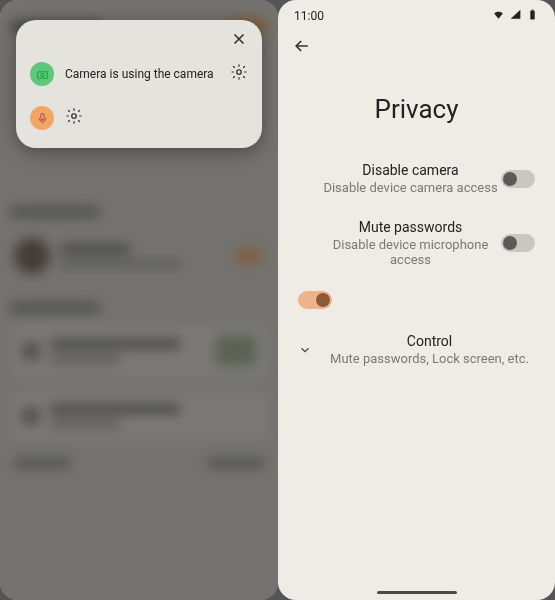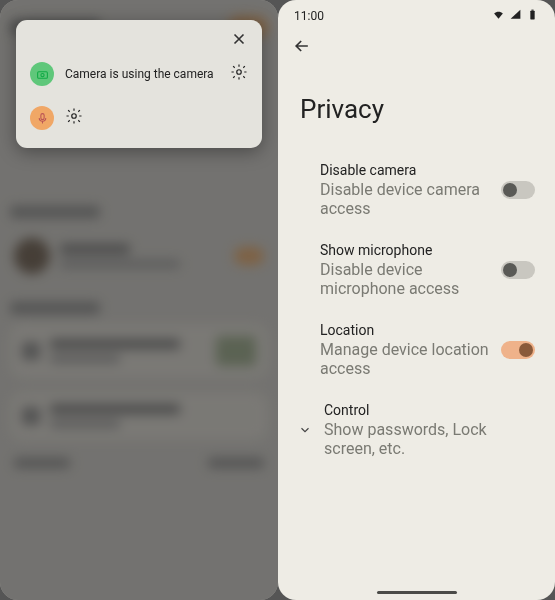--- a/index.html
+++ b/index.html
@@ -58,7 +58,7 @@
 
   .popup {
     position:absolute; top:20px; left:16px; right:16px;
-    background:#e4e3dd; border-radius:11px;
+    background:#e4e3dd; border-radius:20px;
     box-shadow:0 4px 18px rgba(0,0,0,0.35);
     padding: 10px 14px 8px;
     z-index:5;

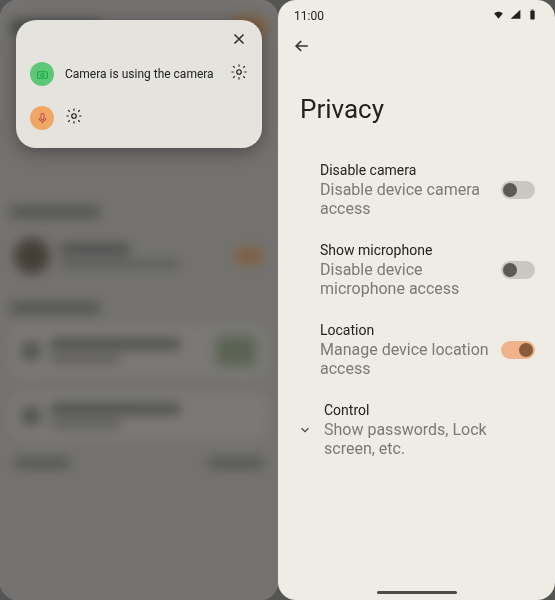--- a/index.html
+++ b/index.html
@@ -97,7 +97,7 @@
   .topbar { padding:8px 14px 0; }
   .topbar svg { width:20px; height:20px; }
   .title {
-    font-size:26px; color:#222; padding:34px 22px 28px;
+    font-size:26px; color:#222; padding:34px 22px 28px;text-align:center;
   }
   .settings { padding:0 20px; }
   .srow {

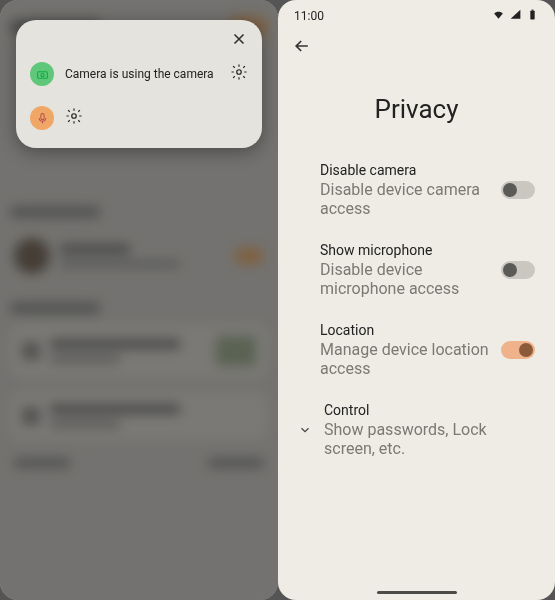--- a/index.html
+++ b/index.html
@@ -103,7 +103,7 @@
   .srow {
     display:flex; align-items:center; padding:10px 0 14px;
   }
-  .srow .txt { flex:1; padding-left:22px; }
+  .srow .txt { flex:1; padding-left:22px;text-align:center; }
   .srow.adv .txt { padding-left:8px; }
   .srow .label { font-size:14px; color:#222; }
   .srow .sub { font-size:16px; color:#7a7a73; margin-top:2px; }

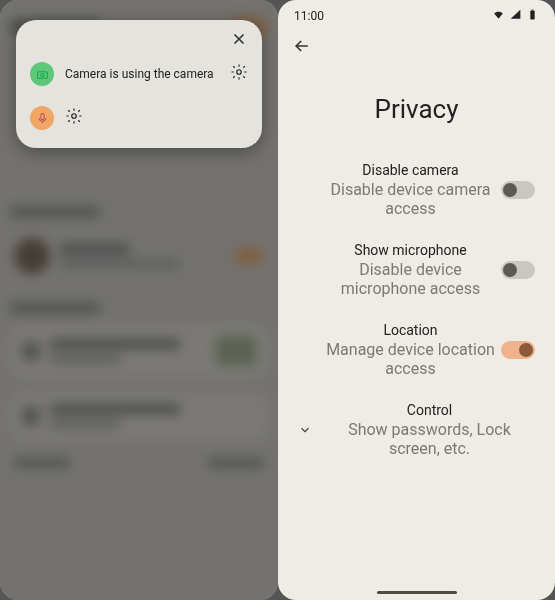--- a/index.html
+++ b/index.html
@@ -106,7 +106,7 @@
   .srow .txt { flex:1; padding-left:22px;text-align:center; }
   .srow.adv .txt { padding-left:8px; }
   .srow .label { font-size:14px; color:#222; }
-  .srow .sub { font-size:16px; color:#7a7a73; margin-top:2px; }
+  .srow .sub { font-size:13px; color:#7a7a73; margin-top:2px; }
   .toggle {
     width:34px; height:18px; border-radius:10px;
     position:relative; flex-shrink:0;

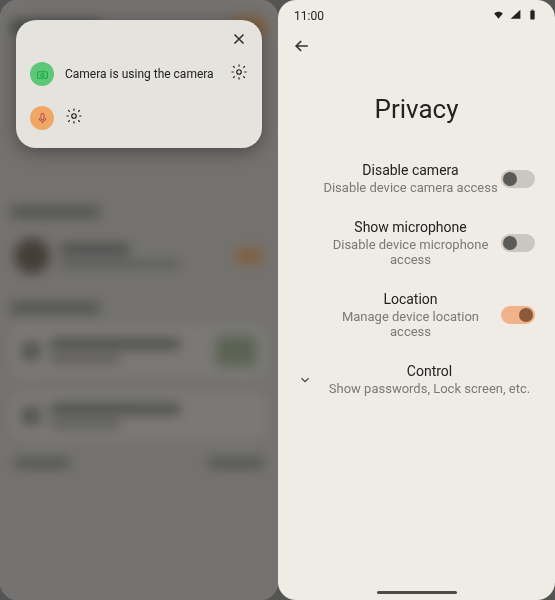--- a/index.html
+++ b/index.html
@@ -245,7 +245,7 @@
 
     <div class="srow">
       <div class="txt">
-        <div class="label">Show microphone</div>
+        <div class="label">Mute passwords</div>
         <div class="sub">Disable device microphone access</div>
       </div>
       <div class="toggle off">

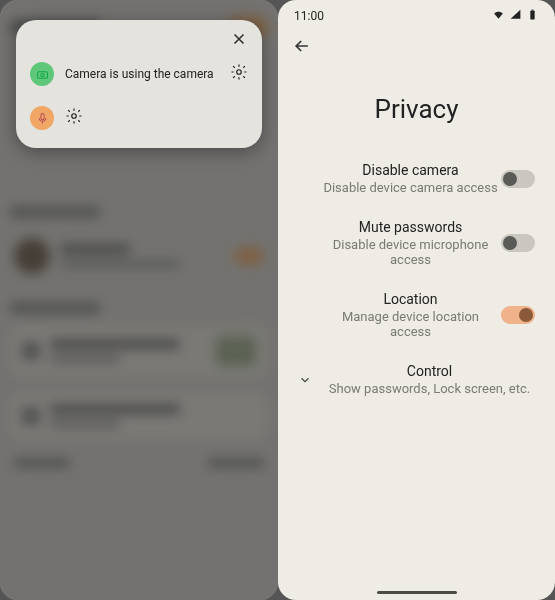--- a/index.html
+++ b/index.html
@@ -254,10 +254,6 @@
     </div>
 
     <div class="srow">
-      <div class="txt">
-        <div class="label">Location</div>
-        <div class="sub">Manage device location access</div>
-      </div>
       <div class="toggle on">
           <div class="knob"></div>
         </div>

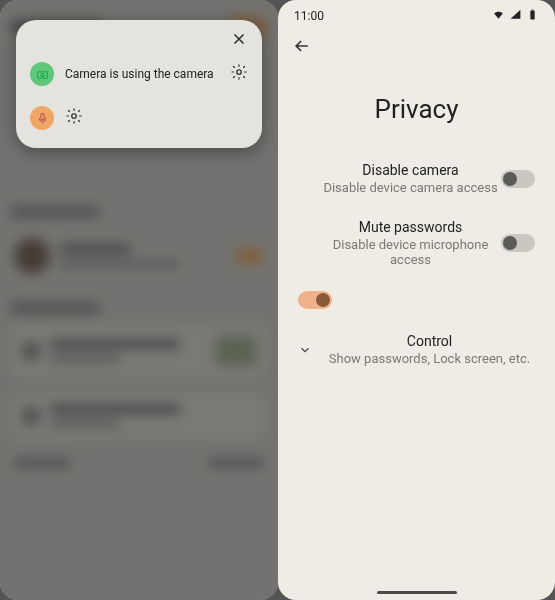--- a/index.html
+++ b/index.html
@@ -268,7 +268,7 @@
       </div>
       <div class="txt">
         <div class="label">Control</div>
-        <div class="sub">Show passwords, Lock screen, etc.</div>
+        <div class="sub">Mute passwords, Lock screen, etc.</div>
       </div>
     </div>
   </div>

